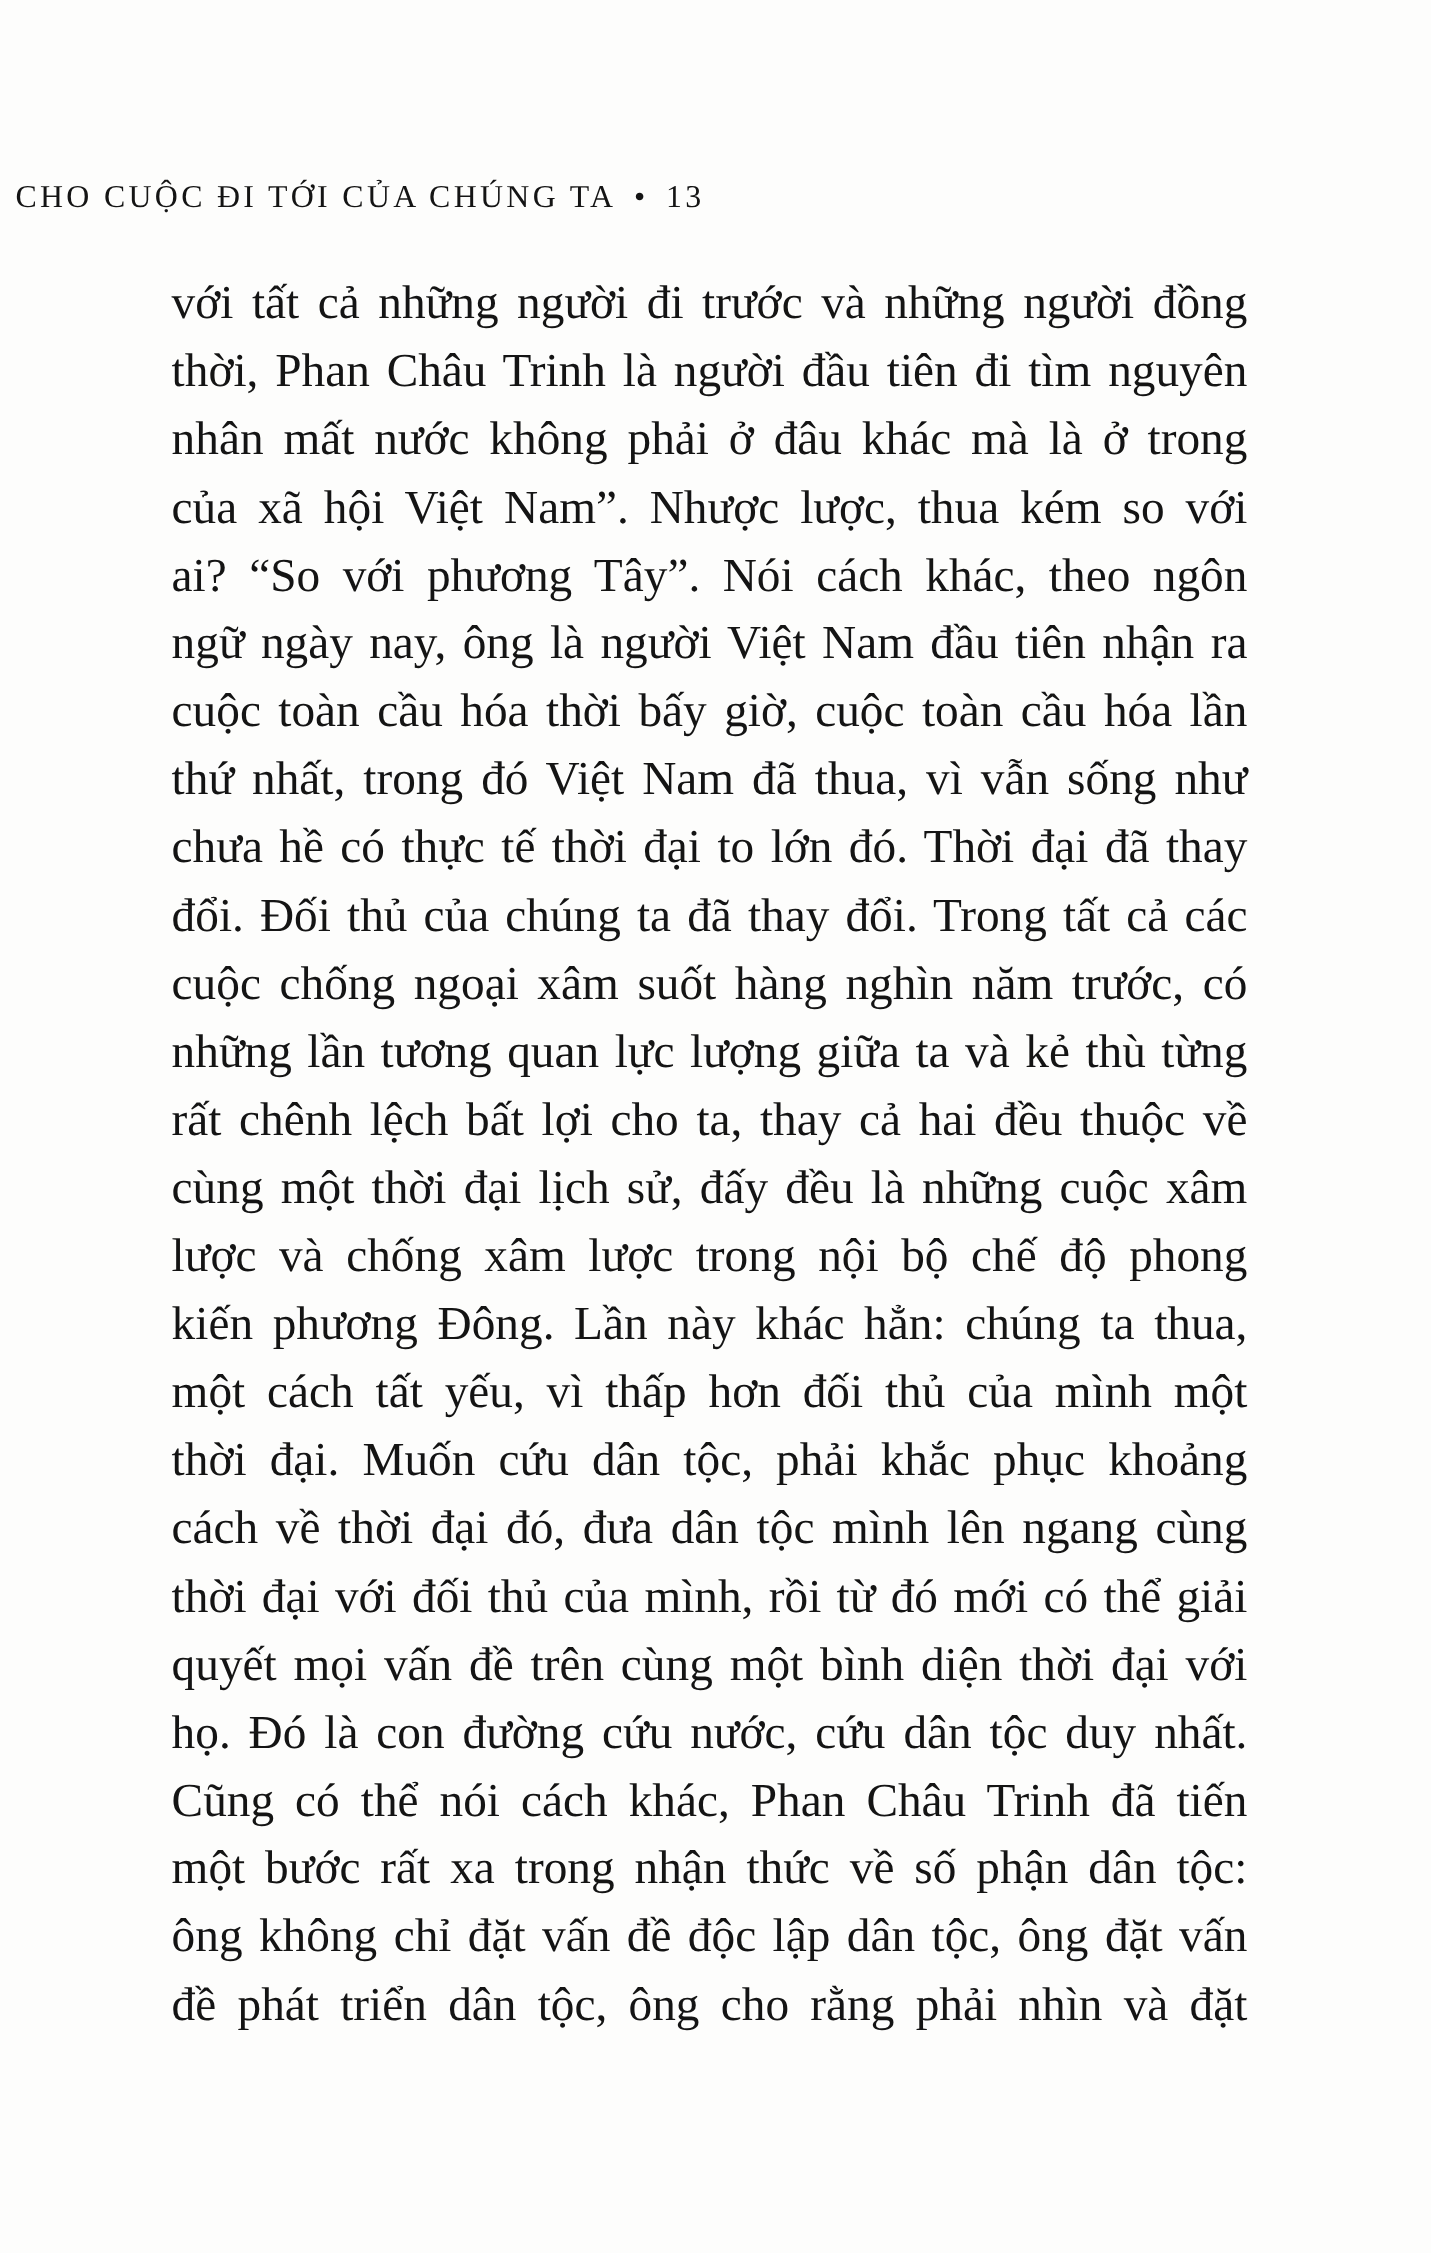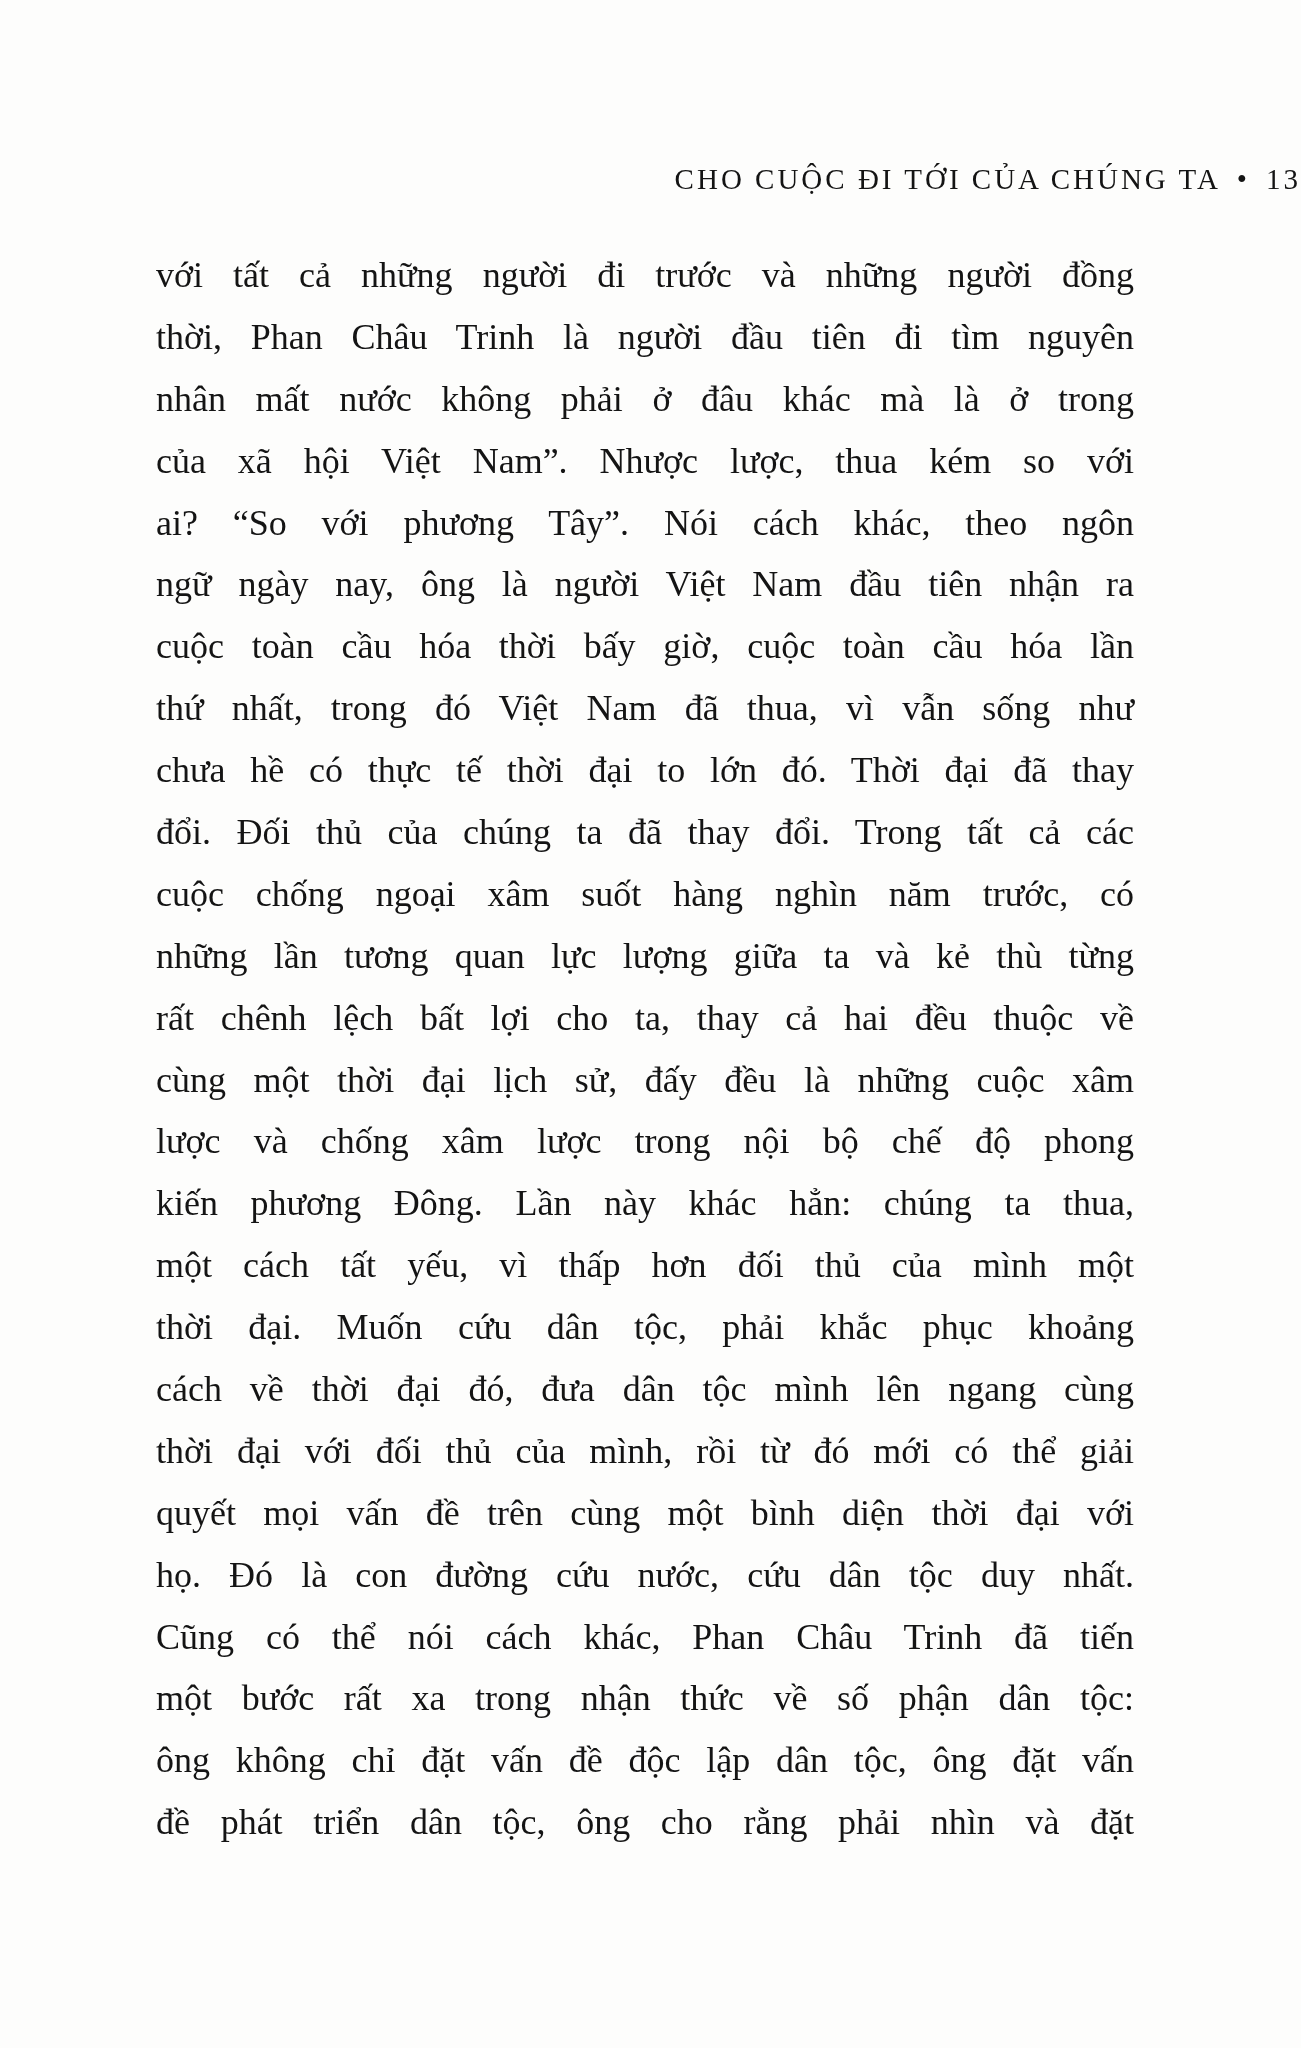--- a/index.html
+++ b/index.html
@@ -15,7 +15,7 @@
       position: absolute;
       left: 0; right: 0;
       top: 163px;
-      text-align: right;
+      text-align: left;
       font-size: 29px;
       letter-spacing: 3px;
       padding-left: 14px;

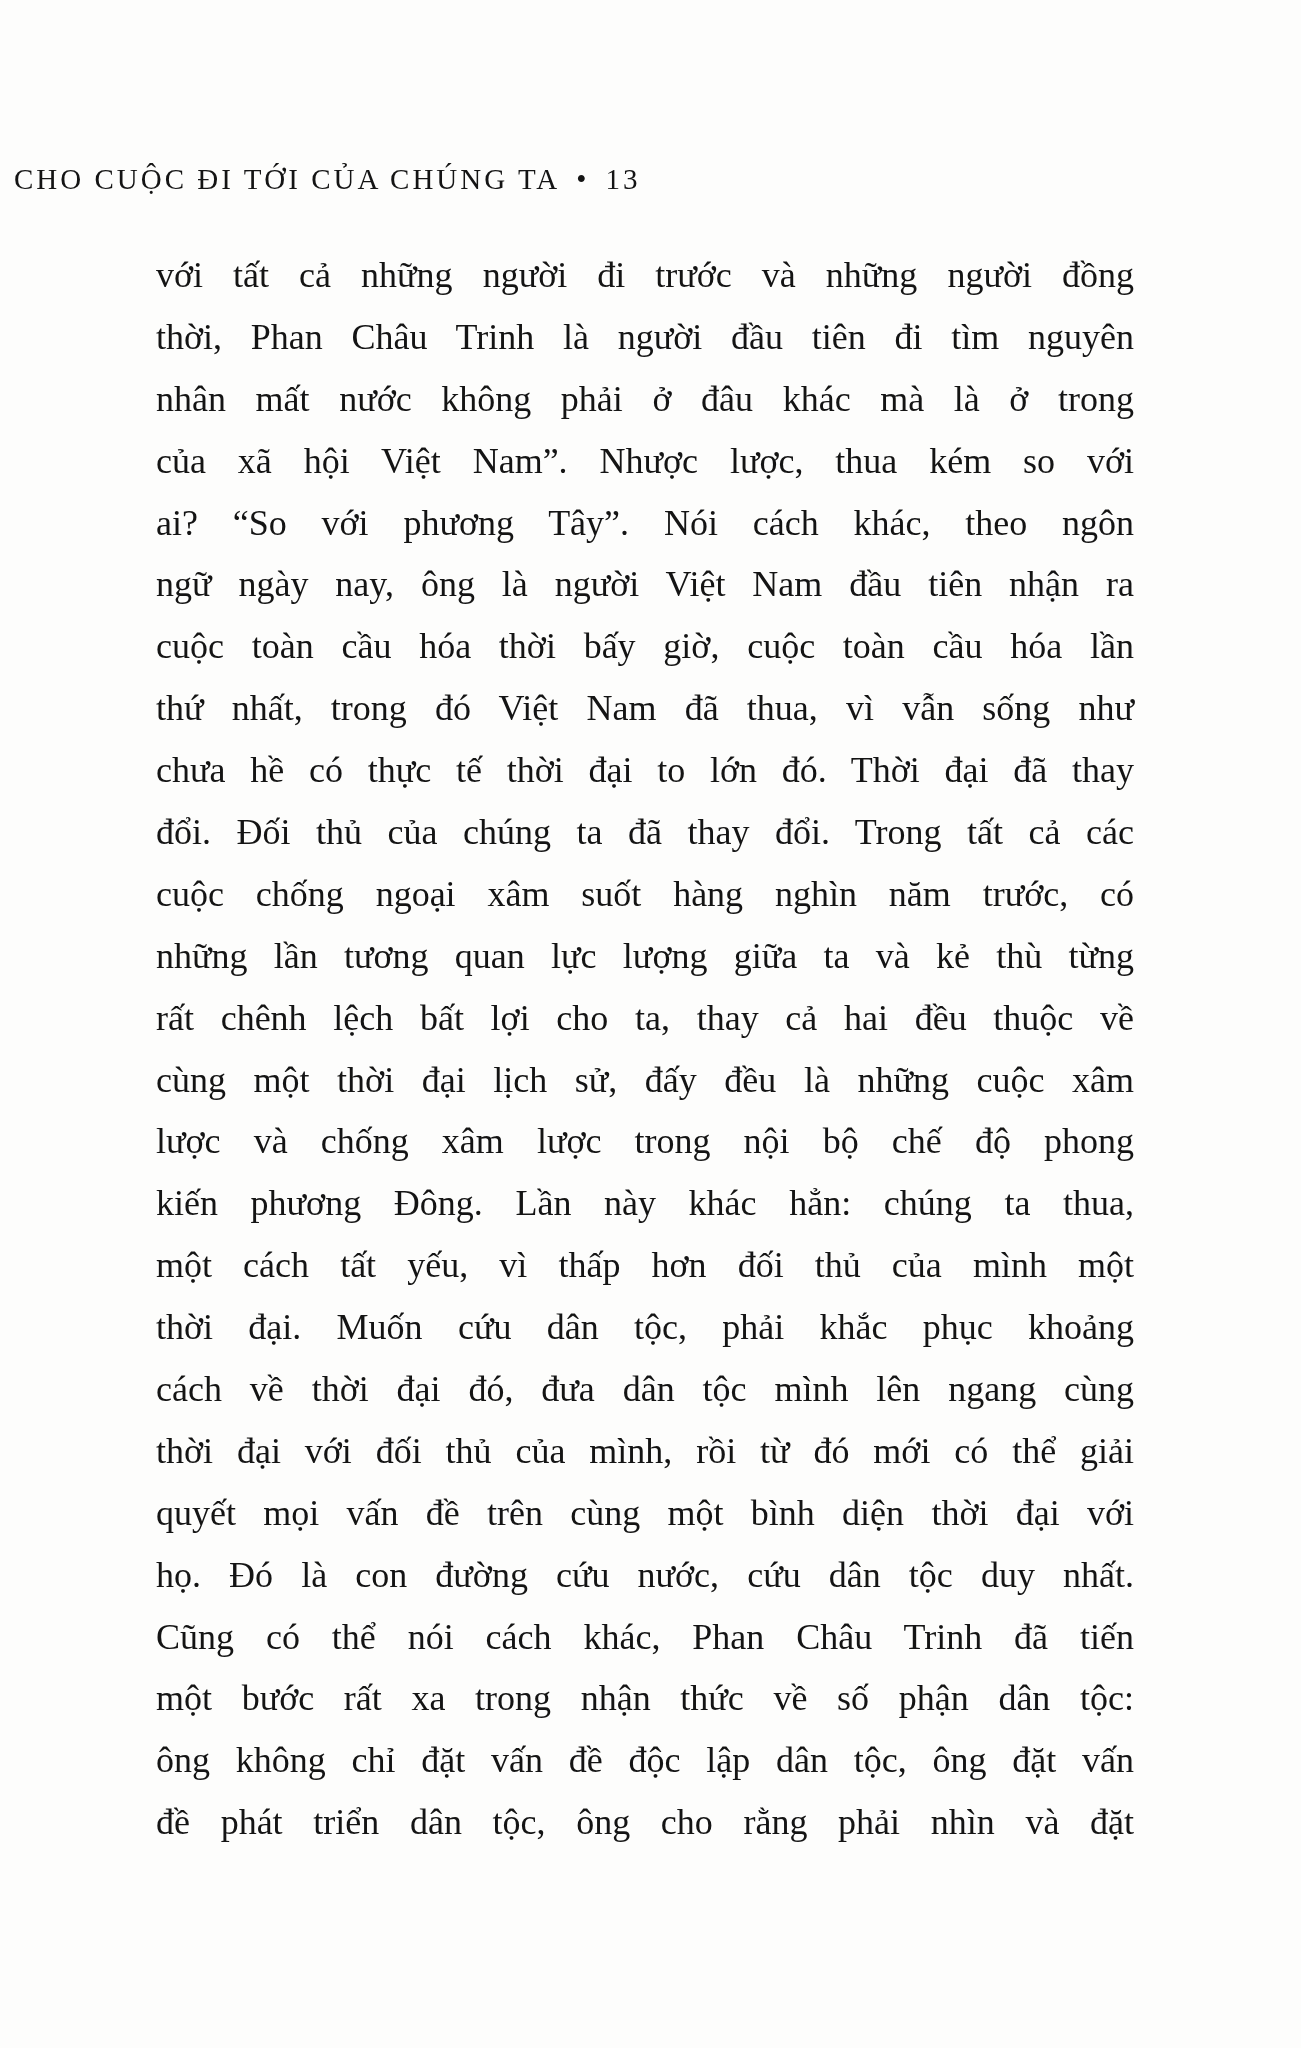--- a/index.html
+++ b/index.html
@@ -27,7 +27,7 @@
       left: 156px;
       top: 245px;
       width: 978px;
-      font-size: 36px;
+      font-size: 43px;
       line-height: 61.9px;
     }
     .line {

